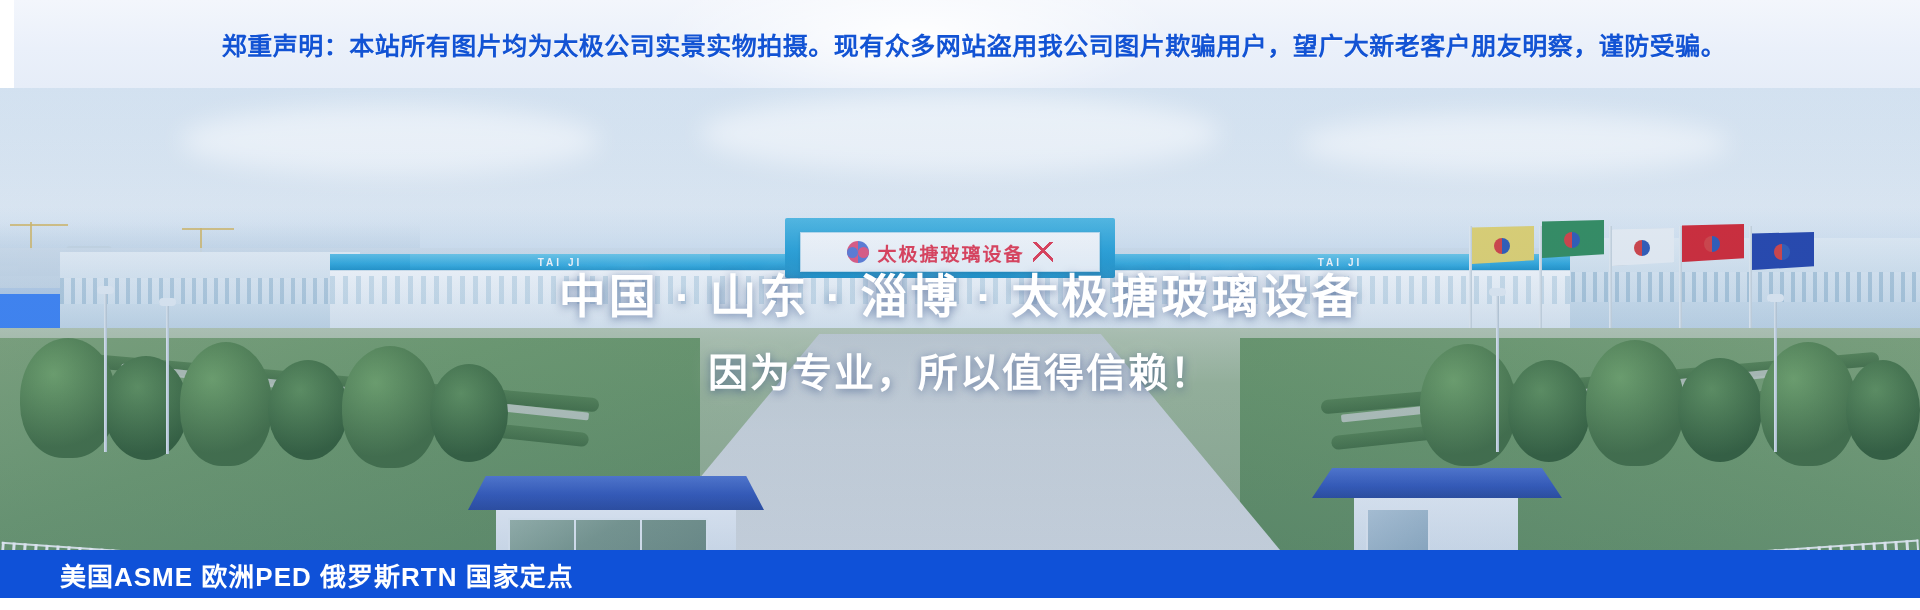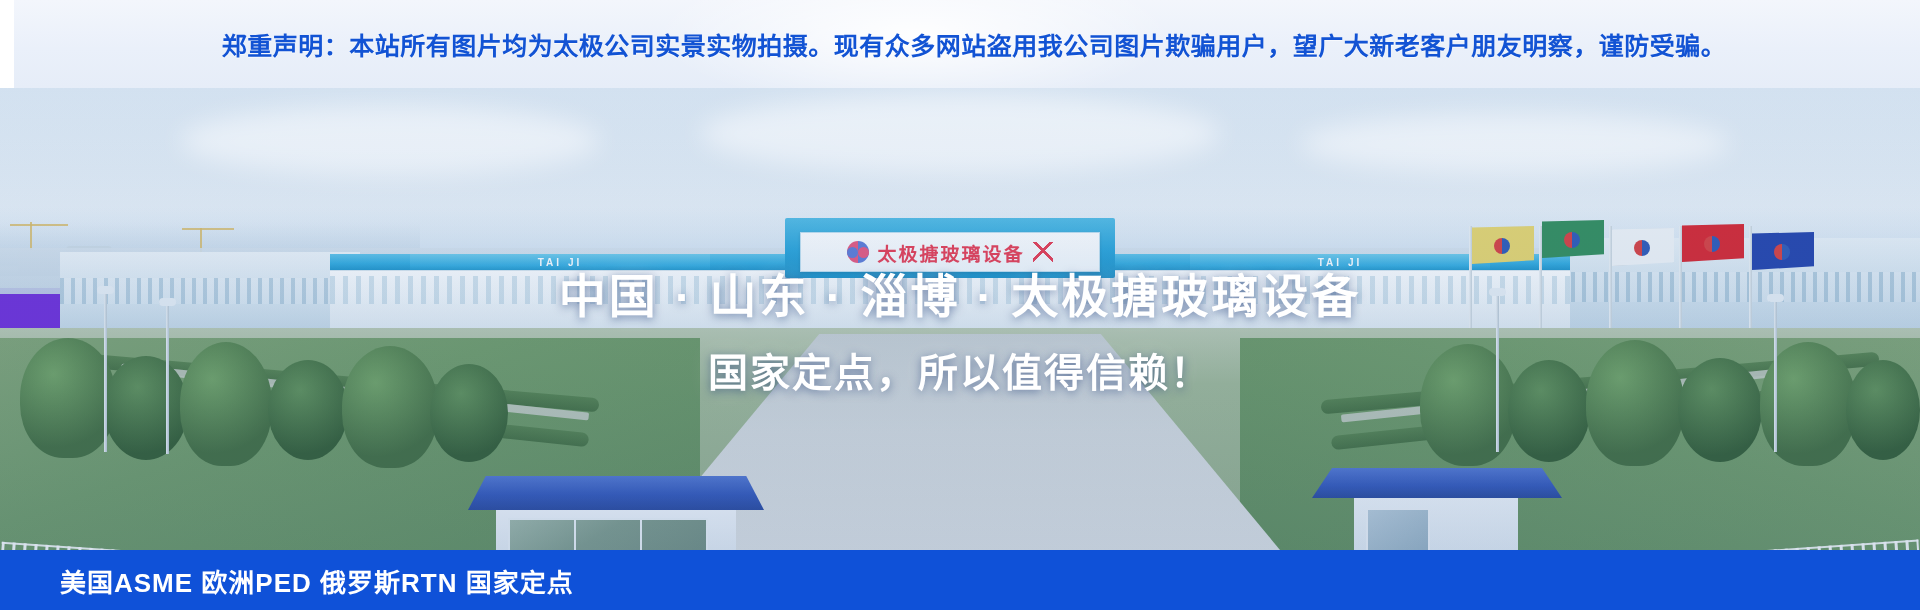--- a/index.html
+++ b/index.html
@@ -34,7 +34,7 @@
   
   .hero {
     position:absolute; left:0; top:88px; width:1920px; height:462px;
-    overflow:hidden; background:#6d28d9;
+    overflow:hidden; background:#3b82f6;
   }
   
   .sky {

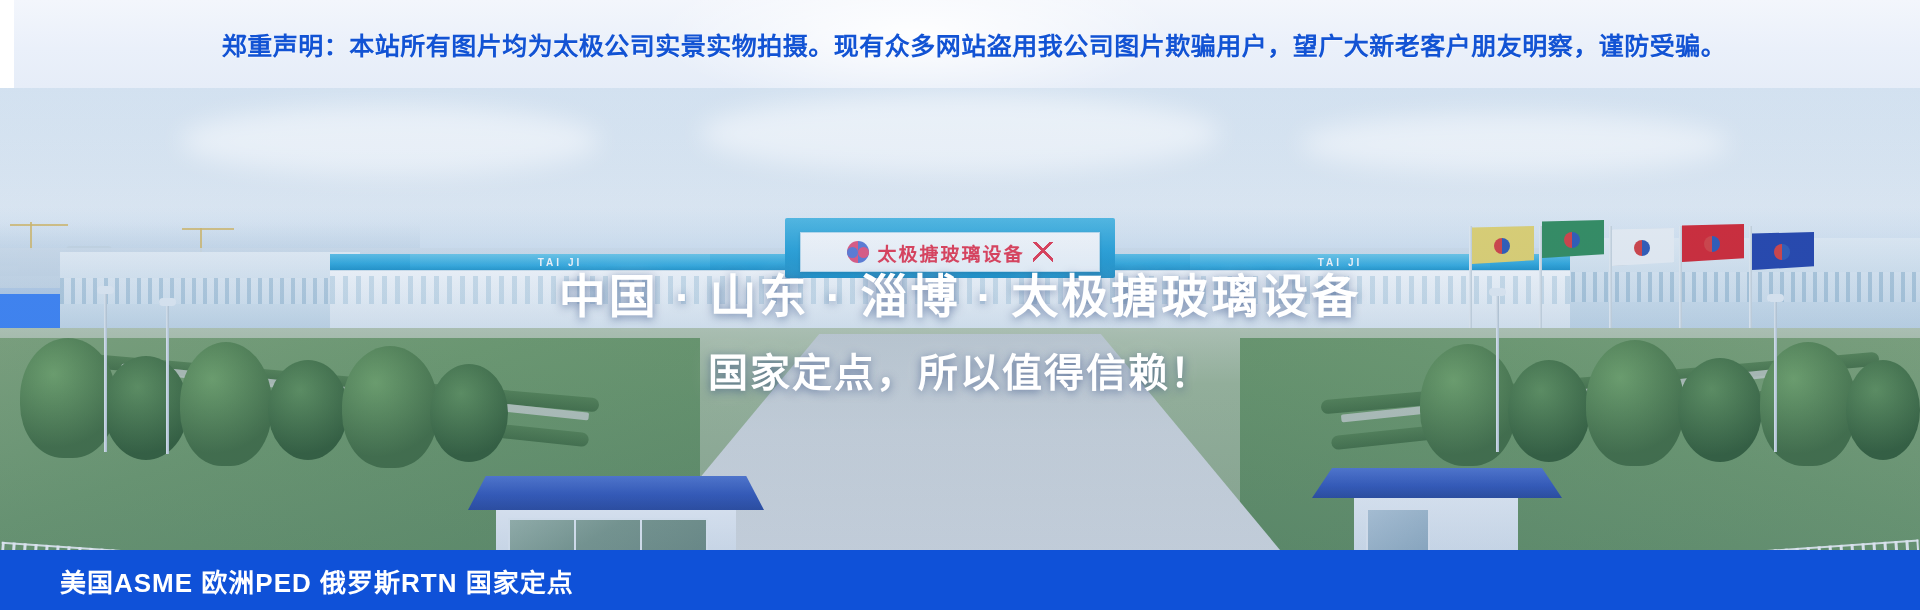--- a/index.html
+++ b/index.html
@@ -432,7 +432,7 @@
 
     <div class="hero-overlay">
       <div class="hero-line1">中国 · 山东 · 淄博 · 太极搪玻璃设备</div>
-      <div class="hero-line2">国家定点，所以值得信赖！</div>
+      <div class="hero-line2">因为专业，所以值得信赖！</div>
     </div>
   </div>
 

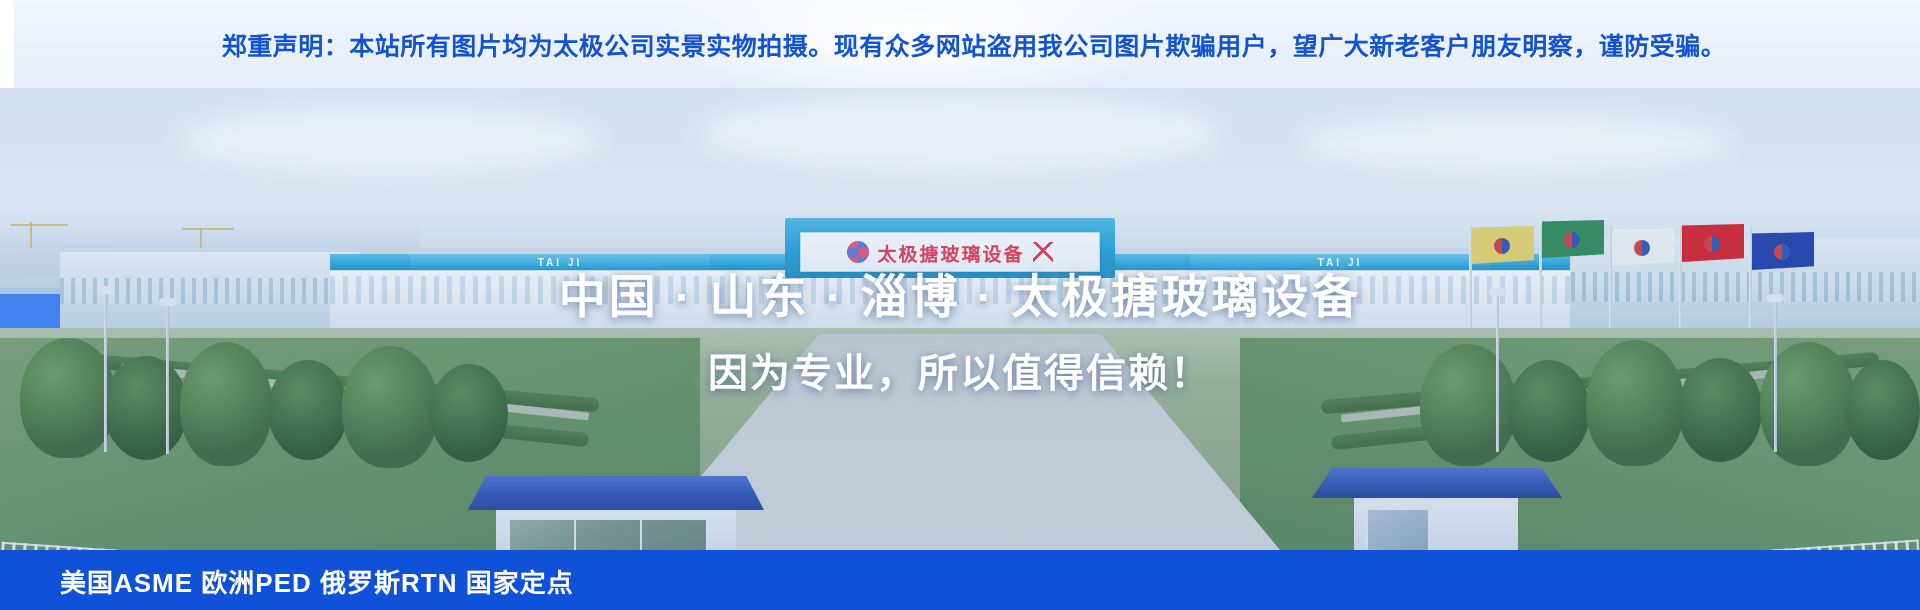--- a/index.html
+++ b/index.html
@@ -287,7 +287,7 @@
 
   
   .bottom-bar {
-    position:absolute; left:0; top:550px; width:1920px; height:60px;
+    position:absolute; left:0; top:550px; width:1920px; height:48px;
     background:#0f51d8;
     display:flex; align-items:center;
   }

